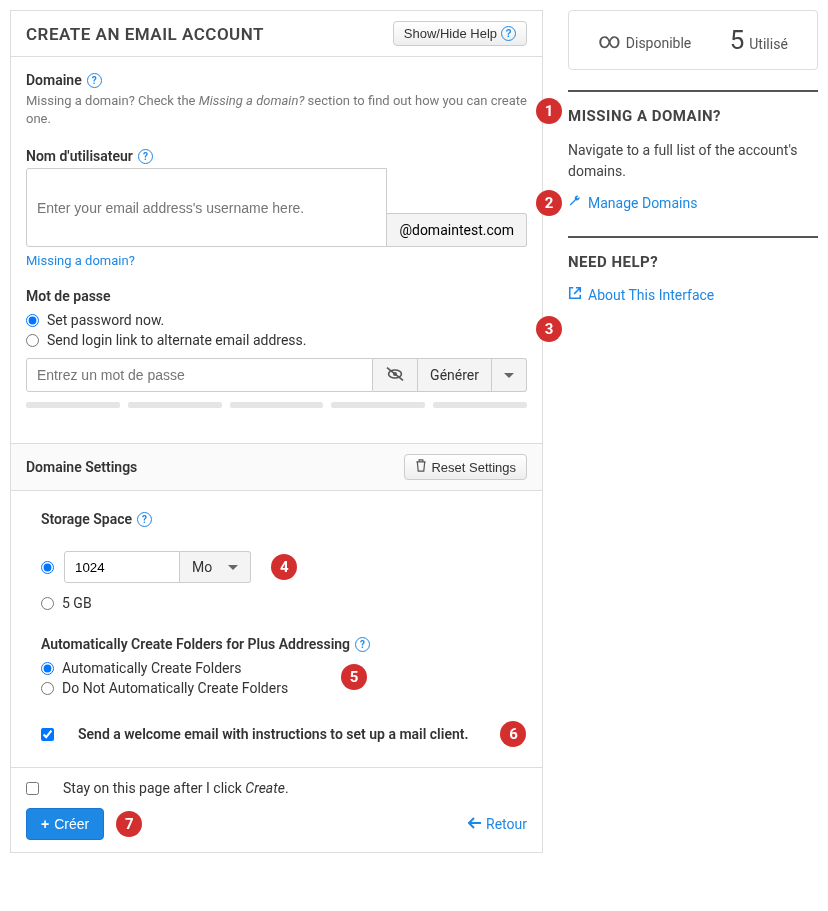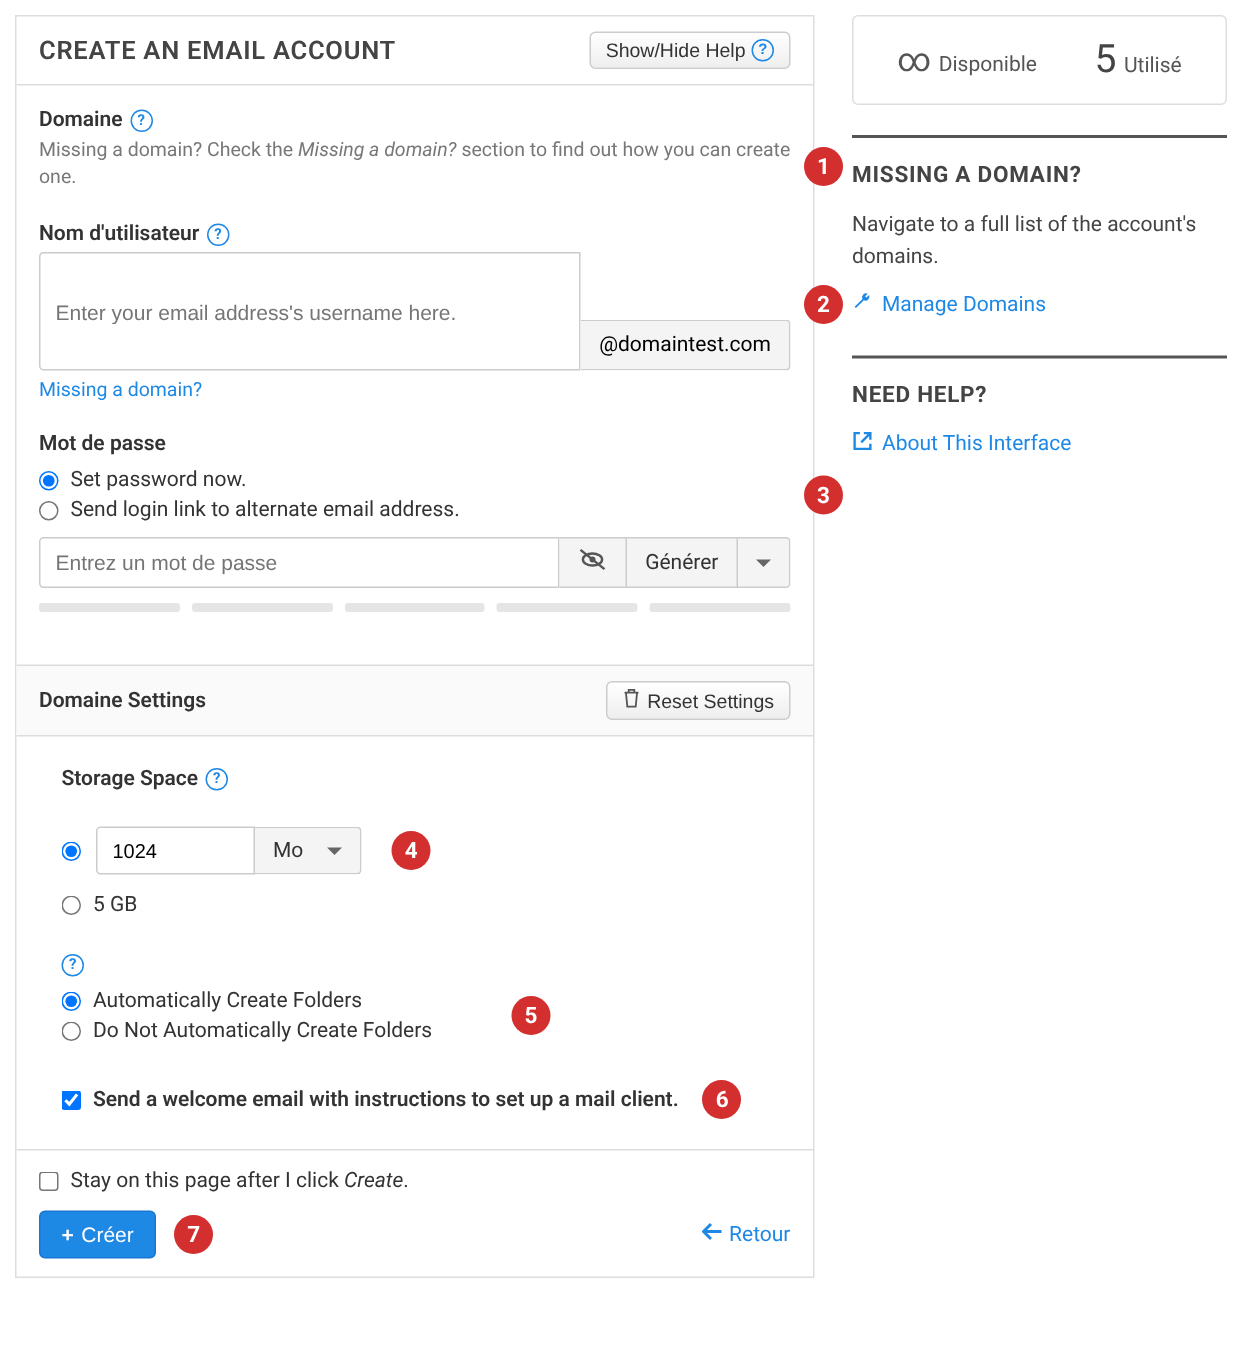--- a/index.html
+++ b/index.html
@@ -33,7 +33,7 @@
 .opt-title { font-weight:600; color:#333; }
 .opt-body { padding: 20px 15px 5px 30px; }
 .storage-row { display:flex; align-items:center; gap:10px; margin-bottom:12px; }
-.num-in { width:106px; border:1px solid #ccc; padding:7px 10px; border-radius:3px 0 0 3px; }
+.num-in { width:116px; border:1px solid #ccc; padding:7px 10px; border-radius:3px 0 0 3px; }
 .unit-btn { border:1px solid #ccc; border-left:none; background:#f4f4f4; padding:7px 12px; border-radius:0 3px 3px 0; cursor:pointer; display:flex;align-items:center;gap:16px; }
 .sub-sect { margin-bottom: 25px; }
 .chk-row { display:flex; align-items:center; gap:8px; }

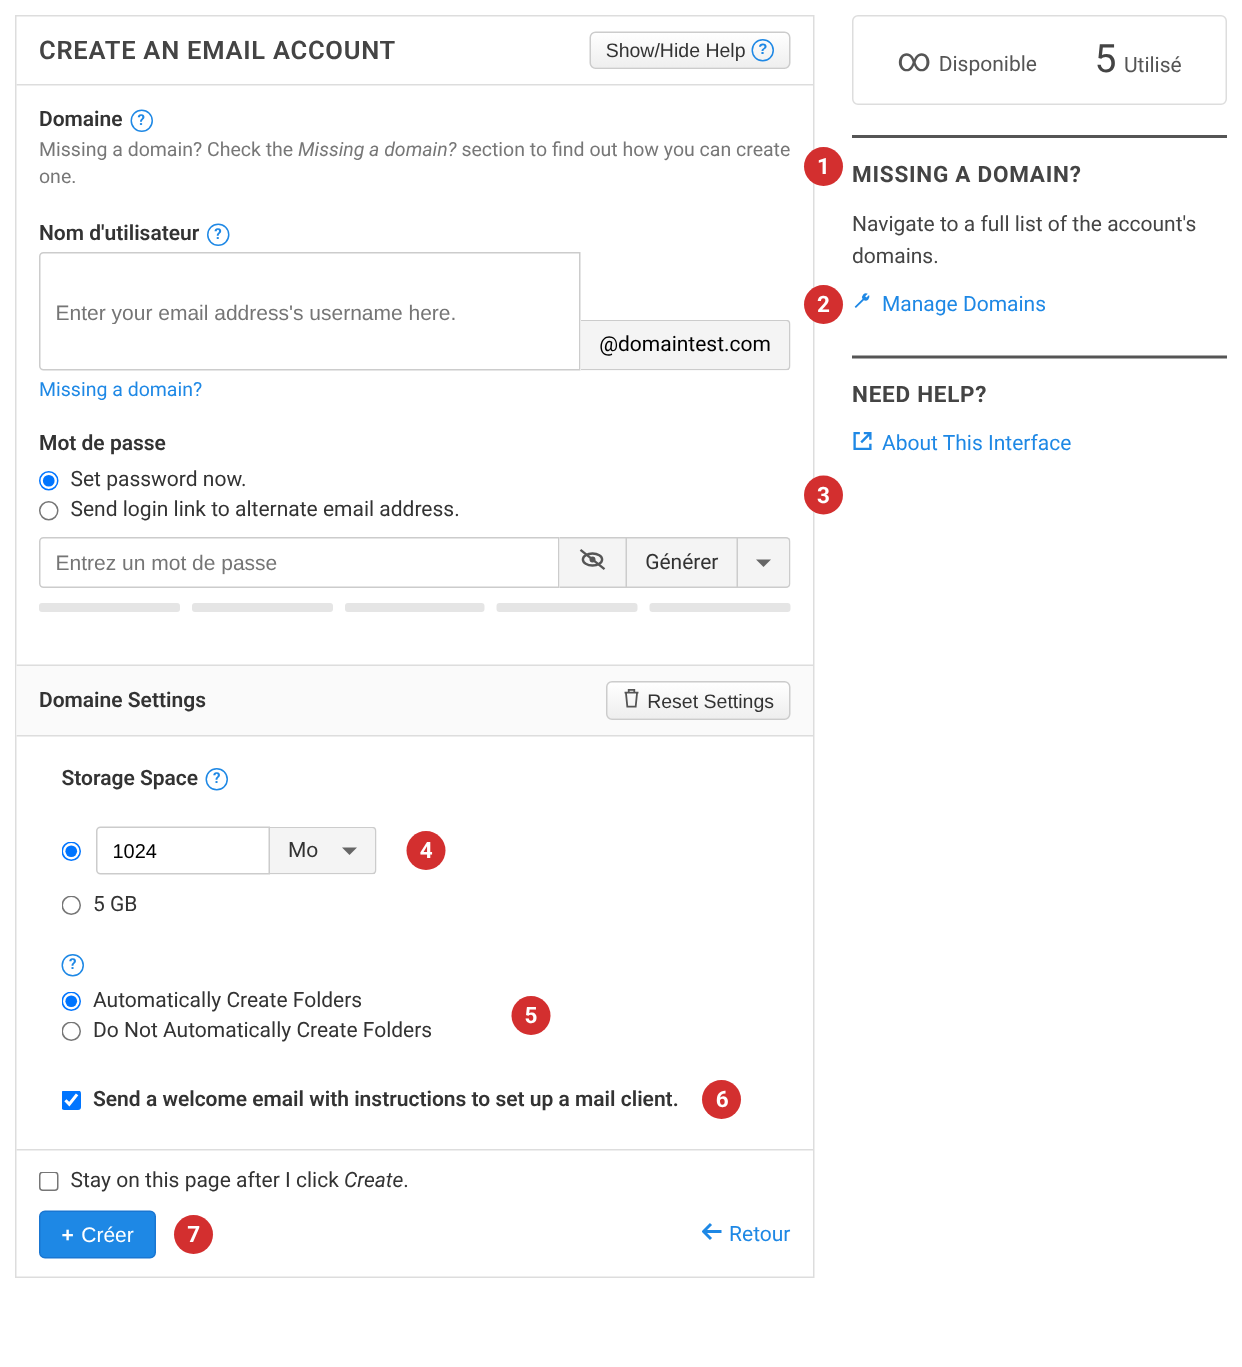--- a/index.html
+++ b/index.html
@@ -167,6 +167,7 @@
 
       <div class="sub-sect" style="position:relative;">
         <div class="label" style="margin-bottom:8px;">
+          <span>Automatically Create Folders for Plus Addressing</span>
           <span class="help-ic">?</span>
         </div>
         <div class="radio-row">

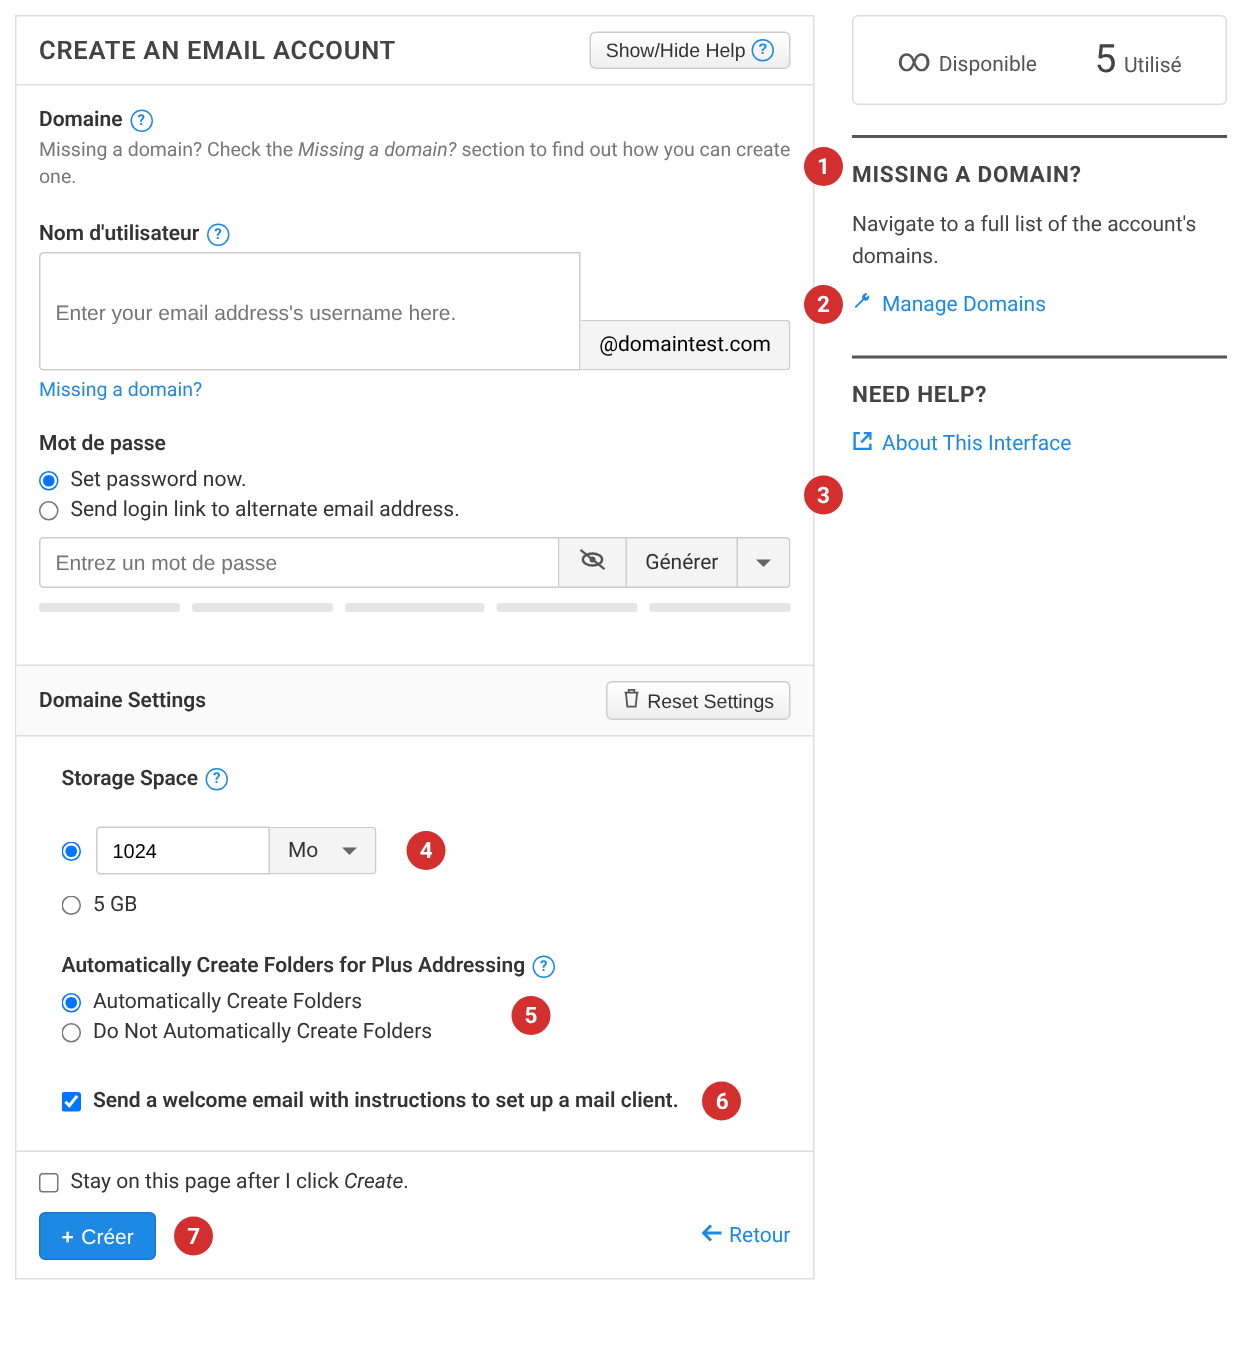--- a/index.html
+++ b/index.html
@@ -36,7 +36,7 @@
 .num-in { width:116px; border:1px solid #ccc; padding:7px 10px; border-radius:3px 0 0 3px; }
 .unit-btn { border:1px solid #ccc; border-left:none; background:#f4f4f4; padding:7px 12px; border-radius:0 3px 3px 0; cursor:pointer; display:flex;align-items:center;gap:16px; }
 .sub-sect { margin-bottom: 25px; }
-.chk-row { display:flex; align-items:center; gap:8px; }
+.chk-row { display:flex; align-items:center; gap:24px; }
 .chk-row label { font-weight:600; }
 .footer { border-top:1px solid #ddd; padding:12px 15px; }
 .actions { display:flex; justify-content:space-between; align-items:center; margin-top:12px; }

